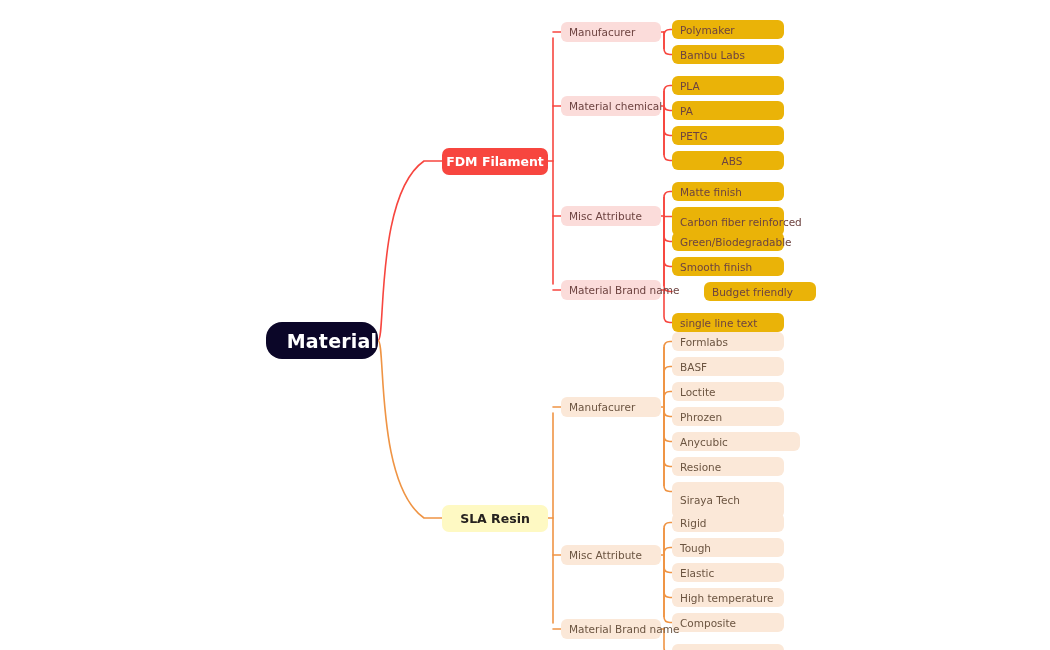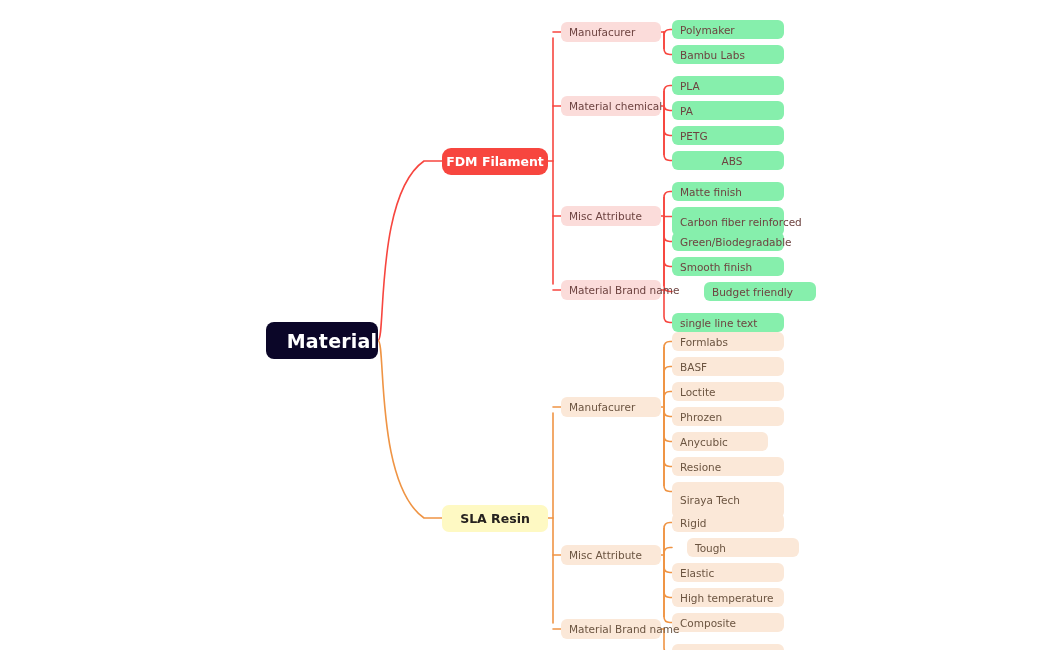--- a/index.html
+++ b/index.html
@@ -80,7 +80,7 @@
     padding-left: 8px;
   }
   .node-leaf.pink {
-    background: #86efac;
+    background: #eab308;
     color: #6d4340;
   }
   .node-leaf.peach {

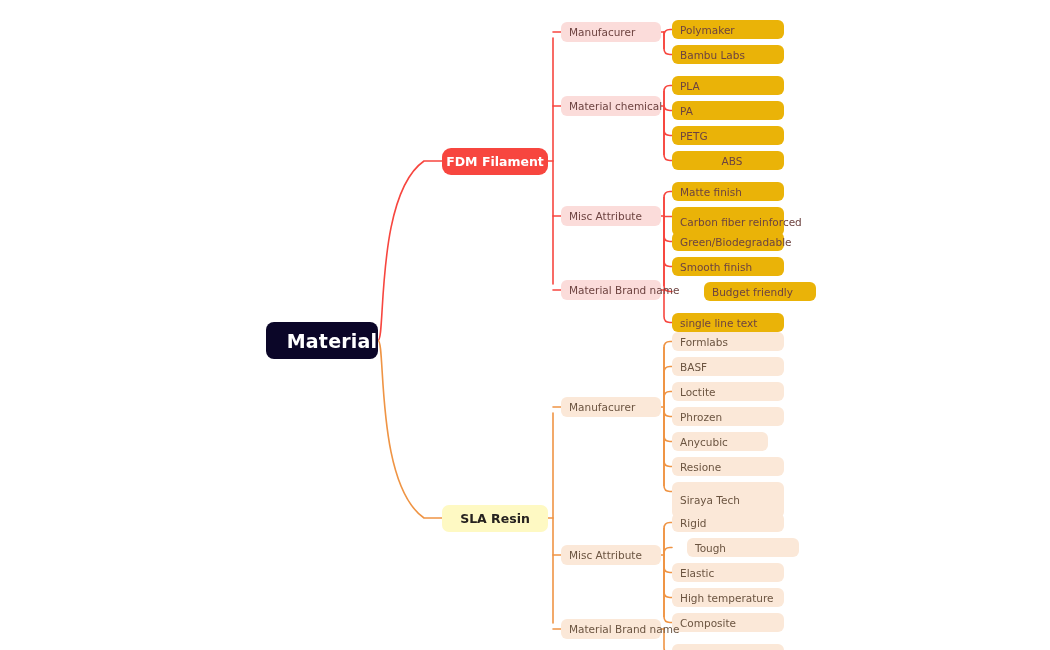--- a/index.html
+++ b/index.html
@@ -53,7 +53,6 @@
   .node-b1.fdm {
     background: #f7463f;
     color: #ffffff;
-    border-radius: 9px;
   }
   .node-b1.sla {
     background: #fef9c3;

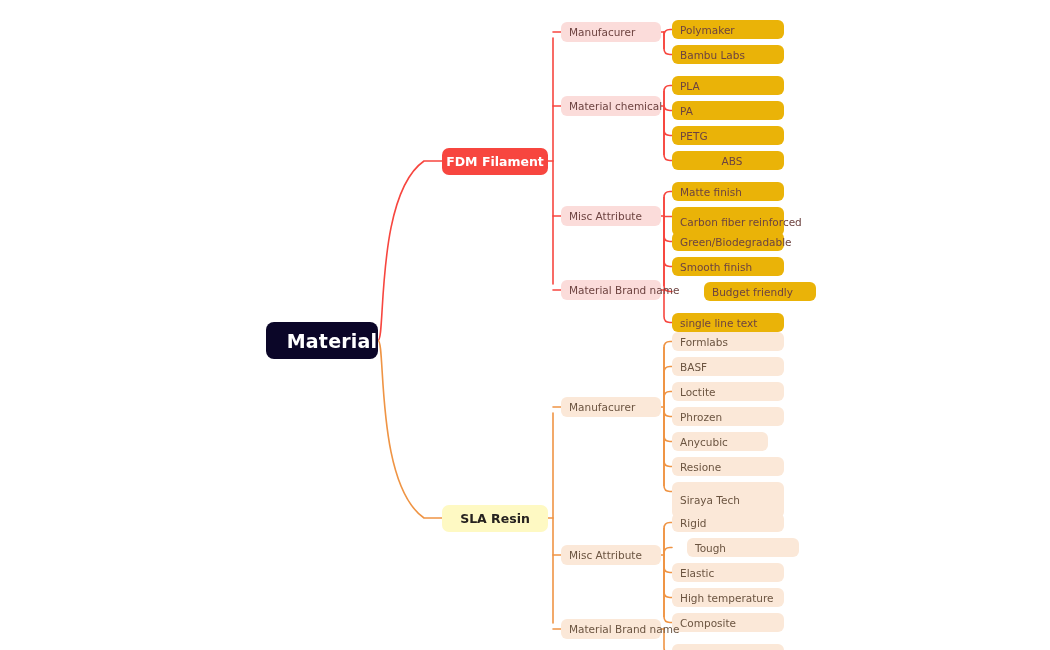--- a/index.html
+++ b/index.html
@@ -36,7 +36,7 @@
   .node-root {
     background: #0b0628;
     color: #ffffff;
-    border-radius: 8px;
+    border-radius: 16px;
     font-size: 19px;
     font-weight: bold;
     letter-spacing: 0.2px;

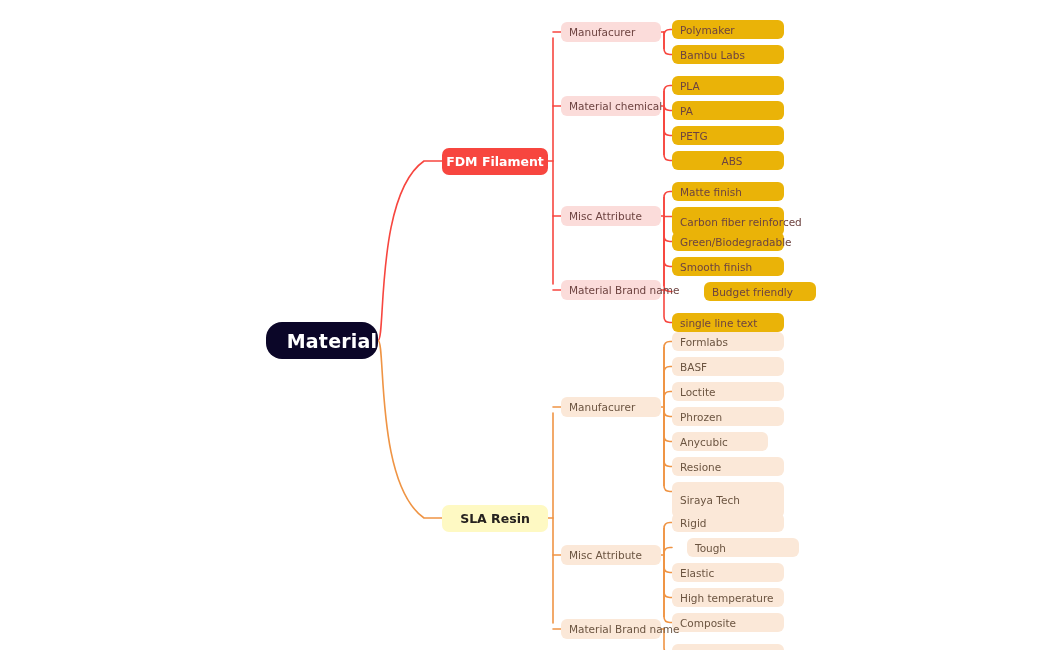--- a/index.html
+++ b/index.html
@@ -221,7 +221,7 @@
       <div class="node node-leaf peach" style="left: 672px; top: 407px; width: 112px; height: 19px;">
         <span>Phrozen</span>
       </div>
-      <div class="node node-leaf peach" style="left: 672px; top: 432px; width: 96px; height: 19px;">
+      <div class="node node-leaf peach" style="left: 672px; top: 432px; width: 128px; height: 19px;">
         <span>Anycubic</span>
       </div>
       <div class="node node-leaf peach" style="left: 672px; top: 457px; width: 112px; height: 19px;">

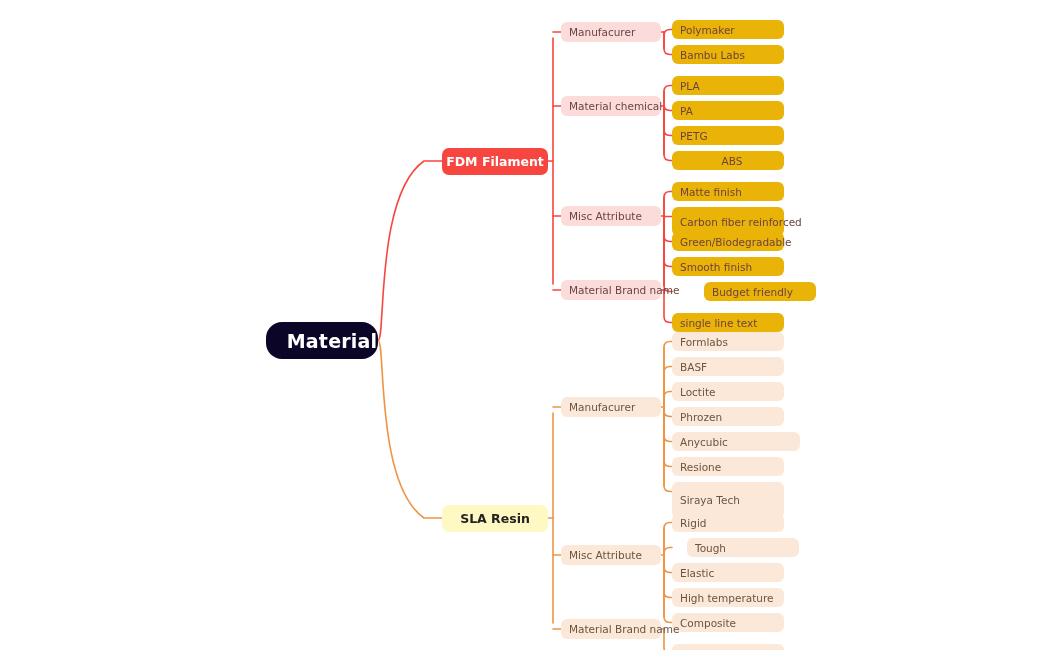--- a/index.html
+++ b/index.html
@@ -236,7 +236,7 @@
       <div class="node node-leaf peach" style="left: 672px; top: 513px; width: 112px; height: 19px;">
         <span>Rigid</span>
       </div>
-      <div class="node node-leaf peach" style="left: 672px; top: 538px; width: 112px; height: 19px; margin-left: 15px;">
+      <div class="node node-leaf peach" style="left: 672px; top: 538px; width: 112px; height: 19px;">
         <span>Tough</span>
       </div>
       <div class="node node-leaf peach" style="left: 672px; top: 563px; width: 112px; height: 19px;">

